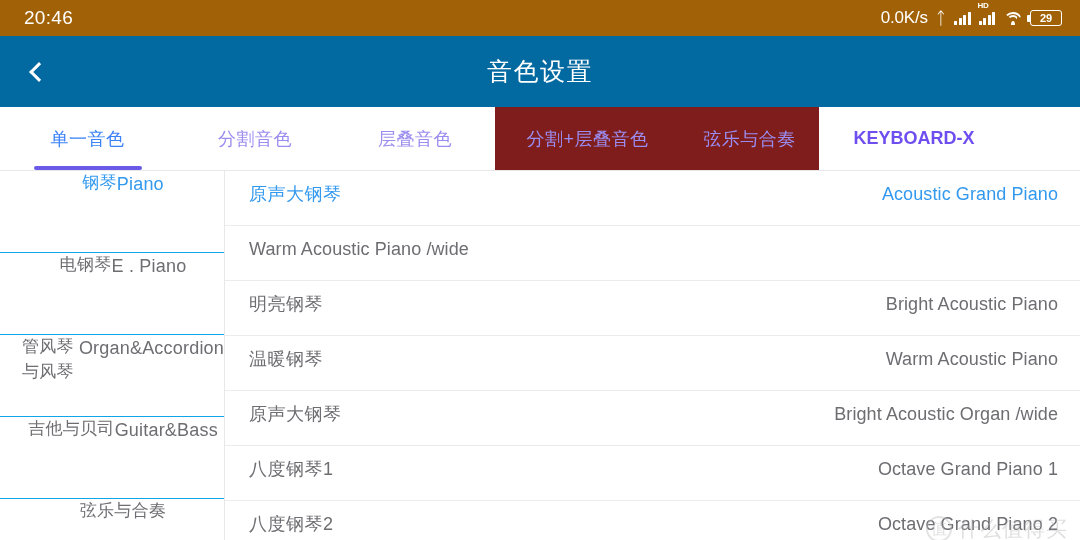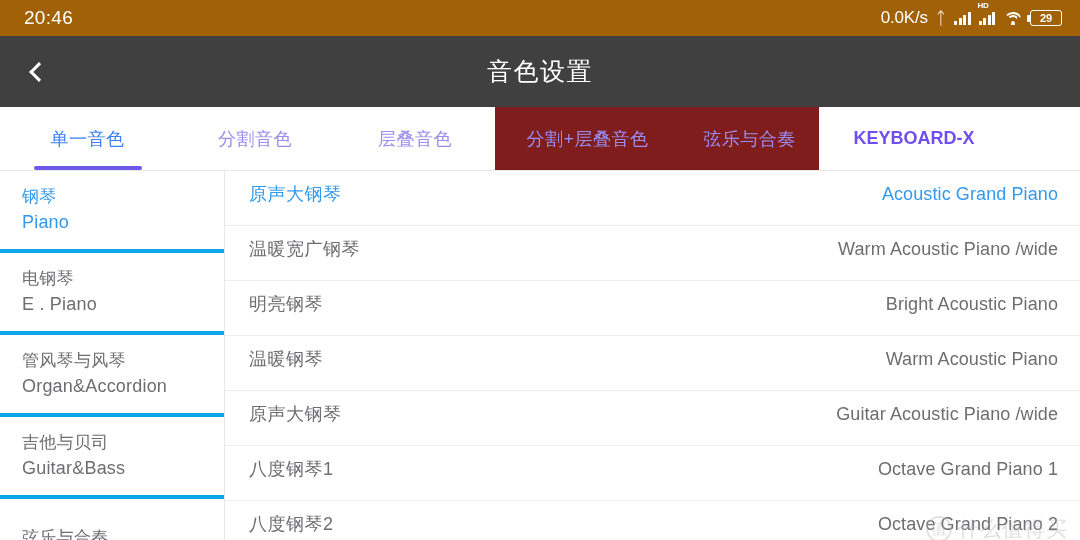--- a/index.html
+++ b/index.html
@@ -107,7 +107,7 @@
   .appbar {
     position: relative;
     height: 71px;
-    background: #404040;
+    background: #0369a1;
     display: flex;
     align-items: center;
     justify-content: center;

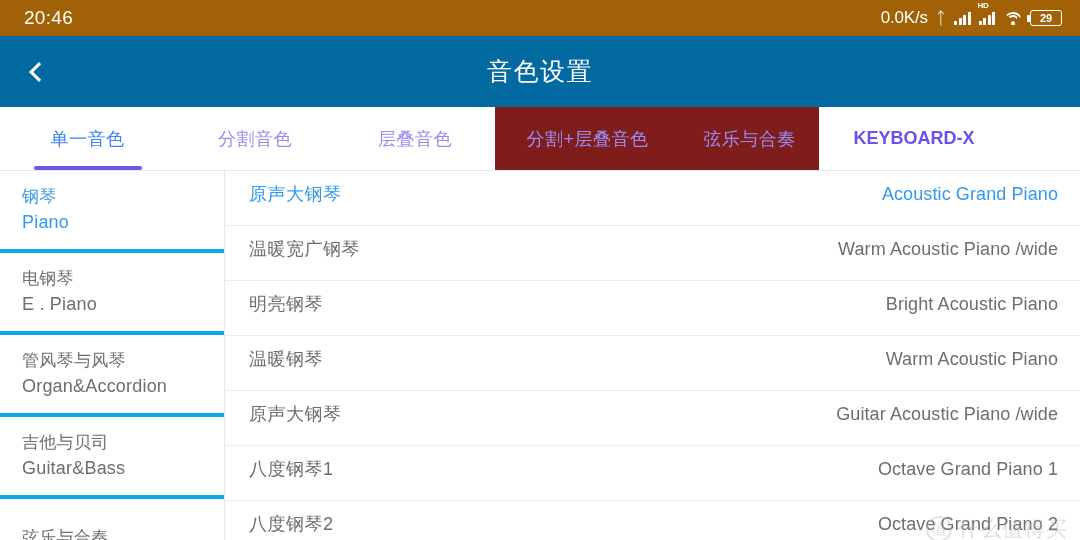--- a/index.html
+++ b/index.html
@@ -185,9 +185,9 @@
     height: 82px;
     padding: 0 0 0 22px;
     display: flex;
-    flex-direction: column;
-    justify-content: center;
-    border-bottom: 4px solid #0ea5e9;
+    flex-direction: row;
+    justify-content: center;
+    border-bottom: 1px solid #0ea5e9;
     color: #6d6d72;
   }
   .side-item.selected { color: #3399ee; }

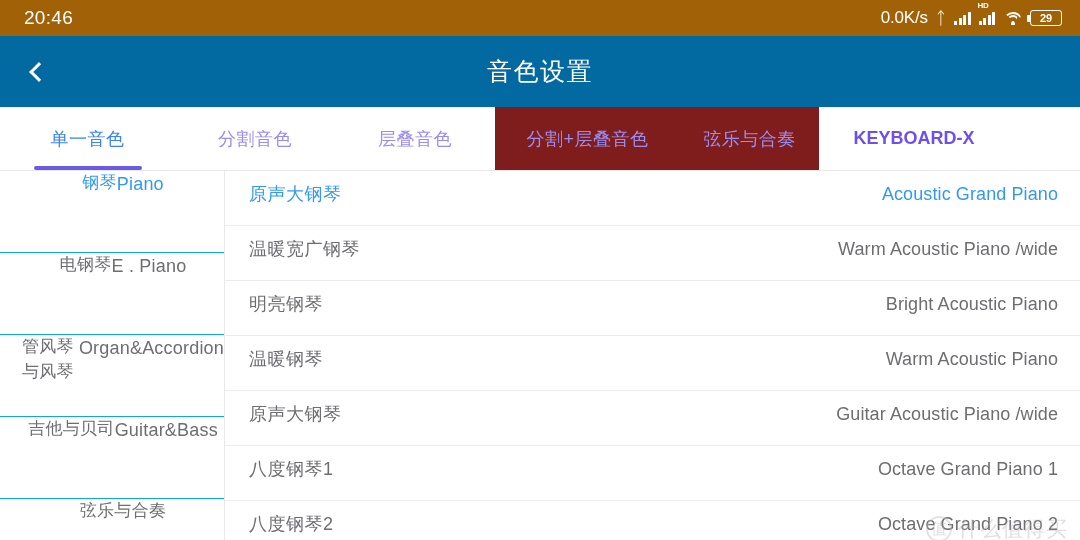--- a/index.html
+++ b/index.html
@@ -332,7 +332,6 @@
         <span class="row-en">Acoustic Grand Piano</span>
       </div>
       <div class="list-row">
-        <span class="row-zh">温暖宽广钢琴</span>
         <span class="row-en">Warm Acoustic Piano /wide</span>
       </div>
       <div class="list-row">

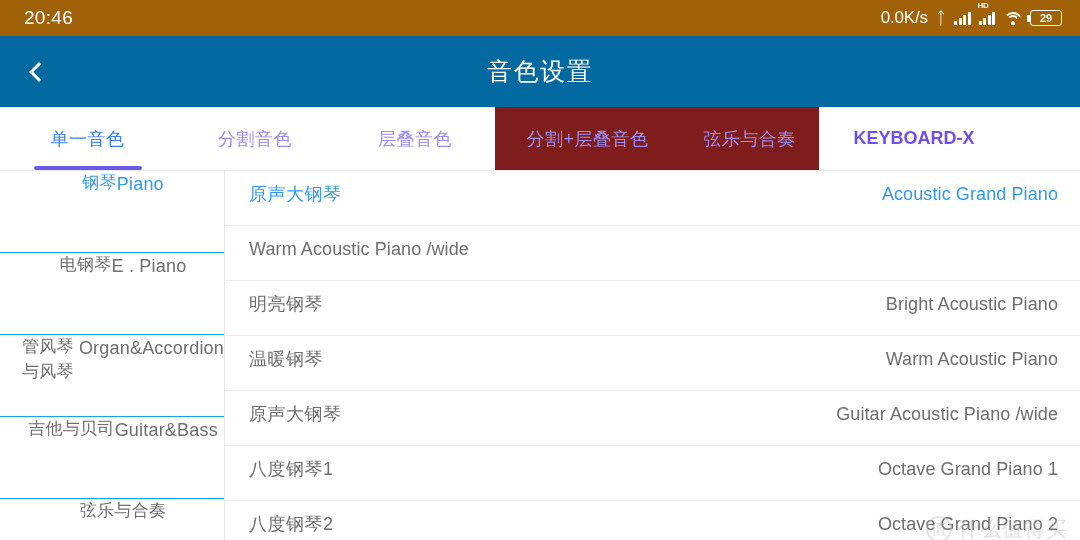--- a/index.html
+++ b/index.html
@@ -344,7 +344,7 @@
       </div>
       <div class="list-row">
         <span class="row-zh">原声大钢琴</span>
-        <span class="row-en">Guitar Acoustic Piano /wide</span>
+        <span class="row-en">Bright Acoustic Organ /wide</span>
       </div>
       <div class="list-row">
         <span class="row-zh">八度钢琴1</span>

